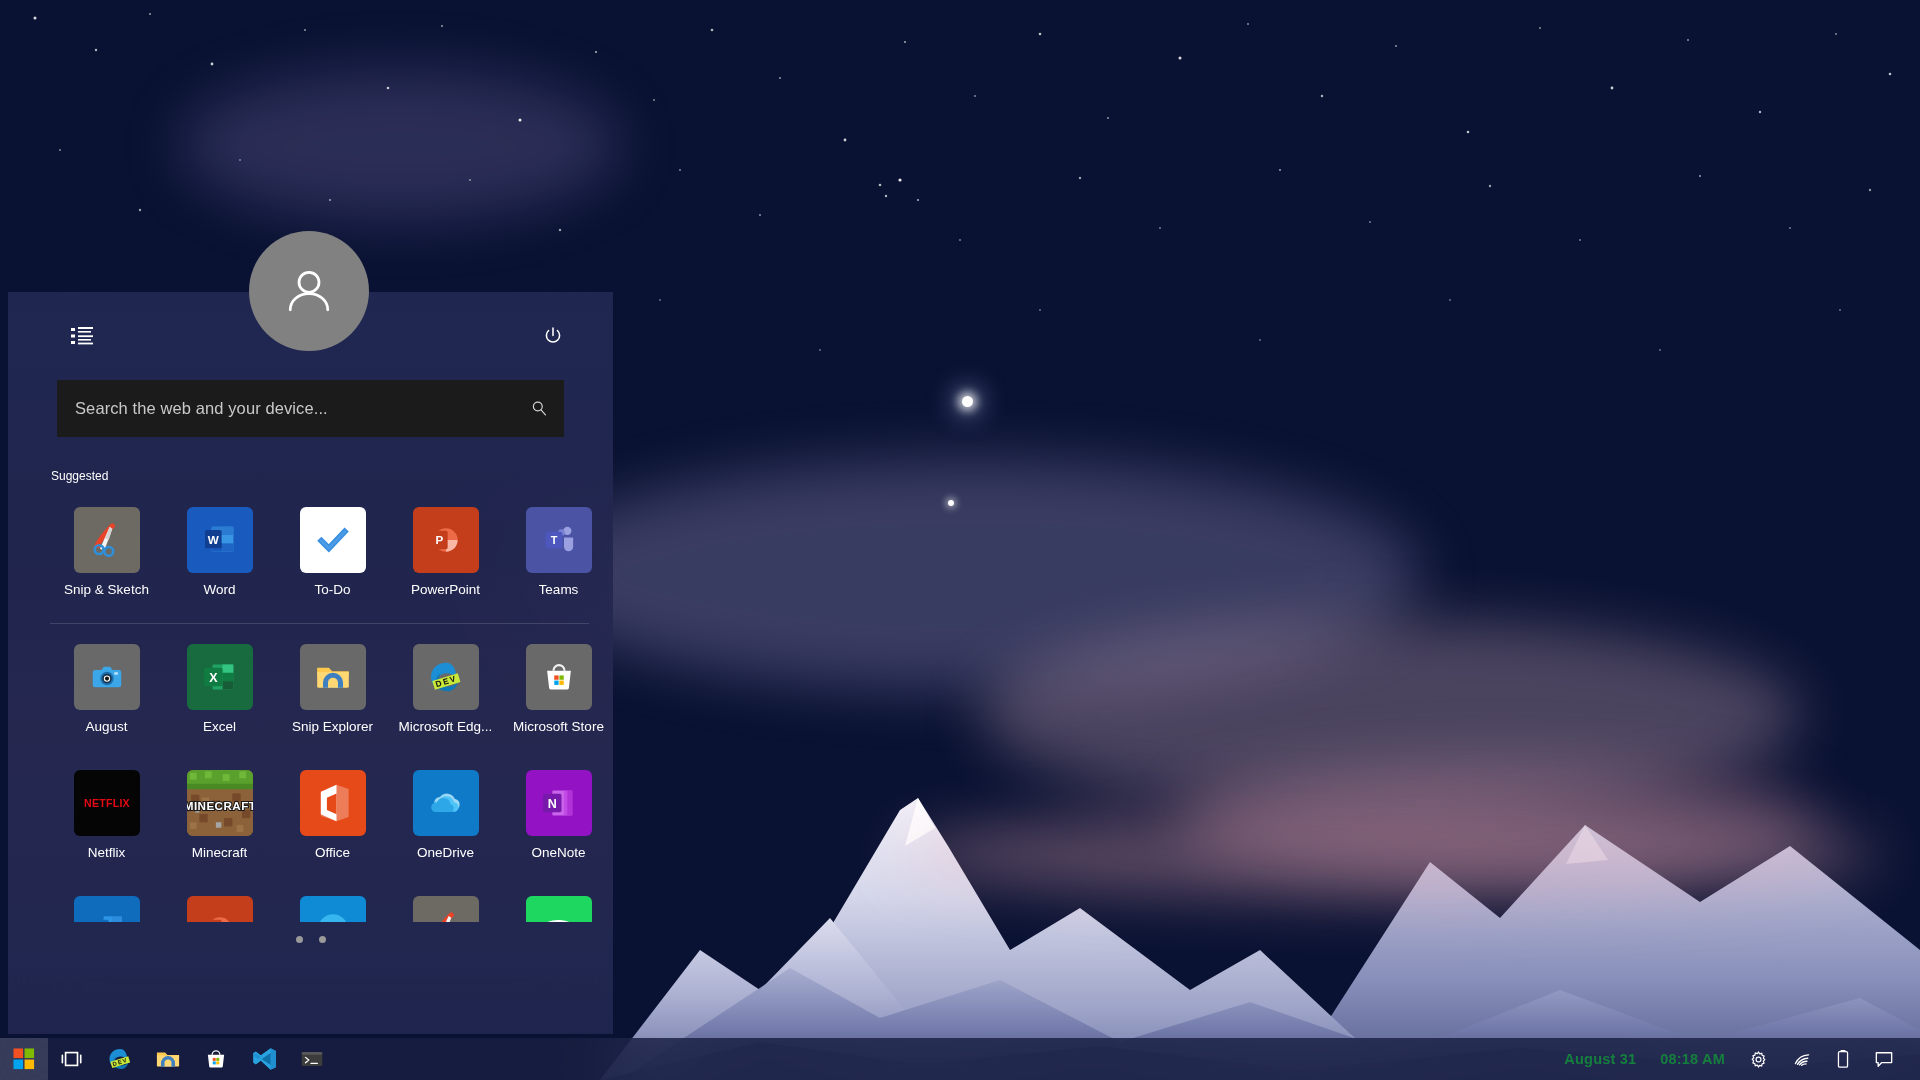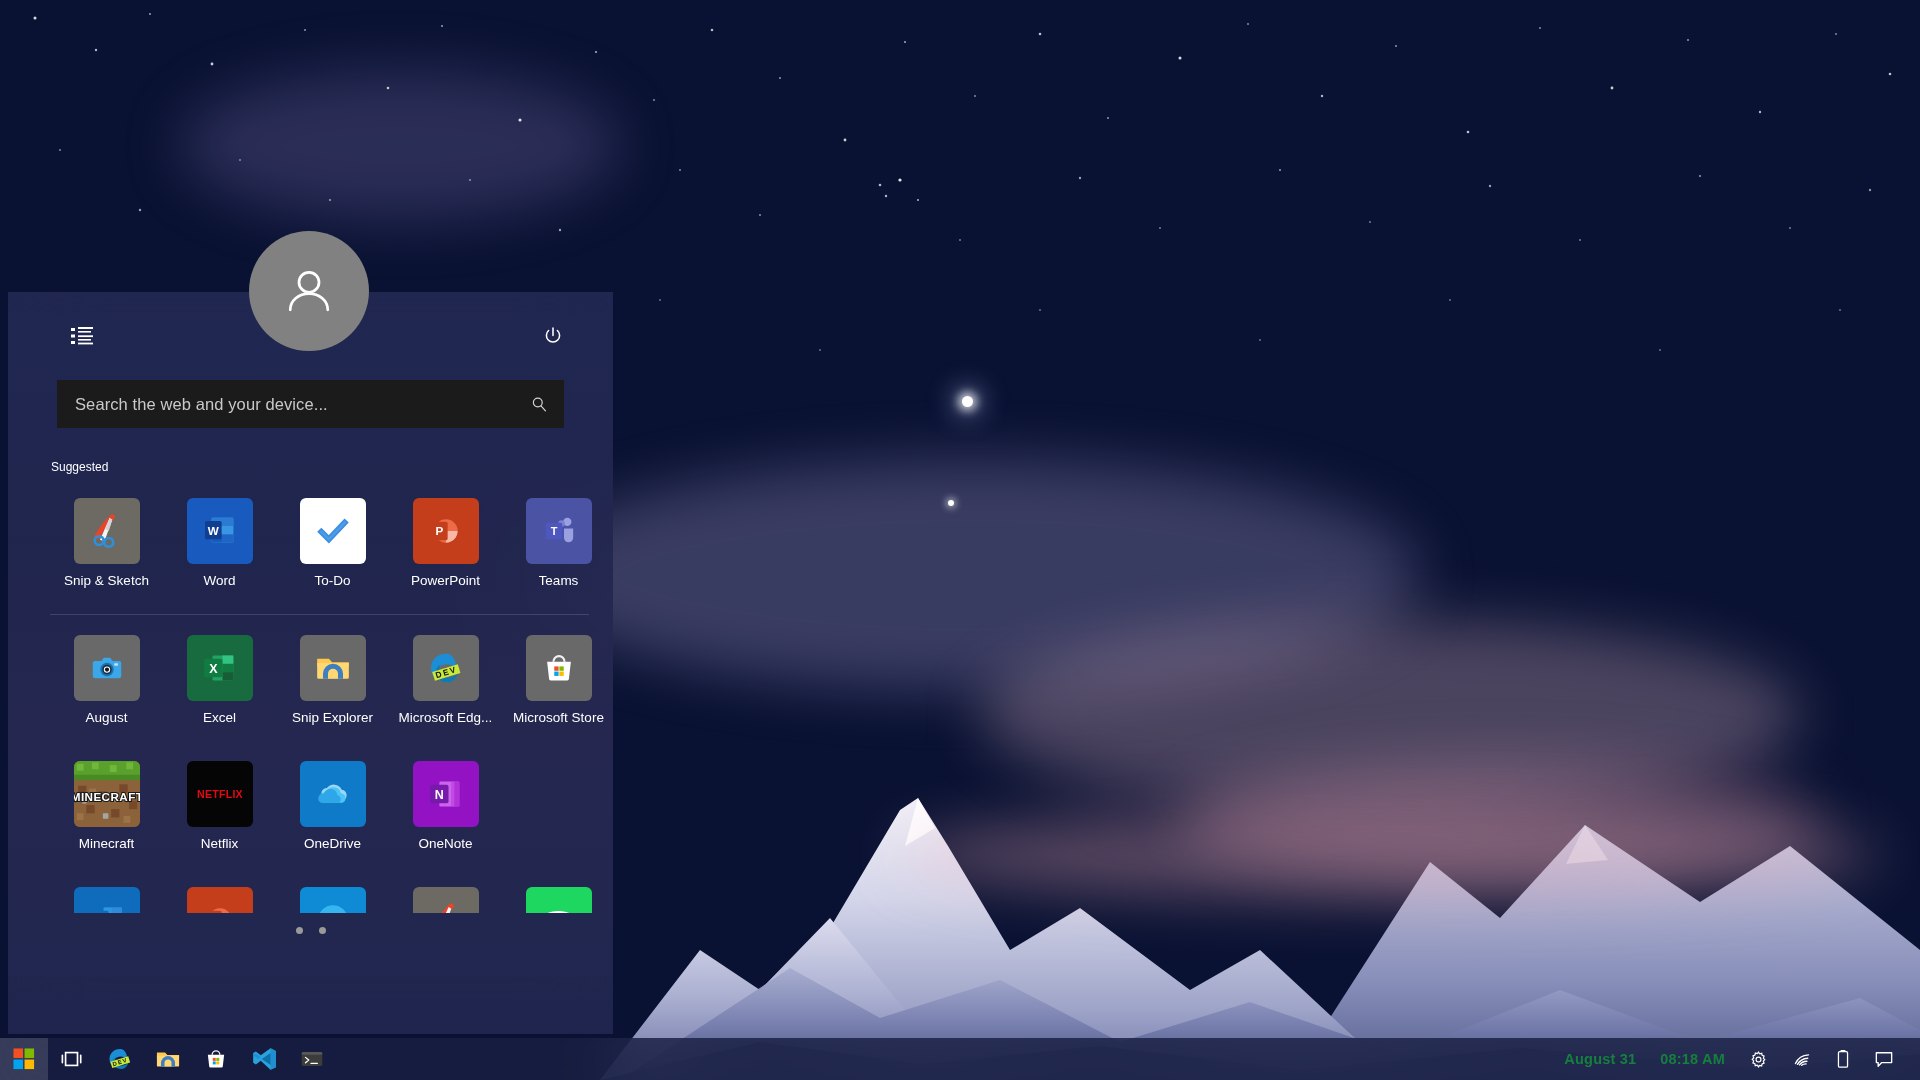--- a/index.html
+++ b/index.html
@@ -80,7 +80,7 @@
   
   .sm-search-wrap { padding:0 49px; }
   .sm-search {
-    height:48px;
+    height:57px;
     background:#1b1b1b;
     display:flex; align-items:center; justify-content:space-between;
     padding:0 16px 0 18px;

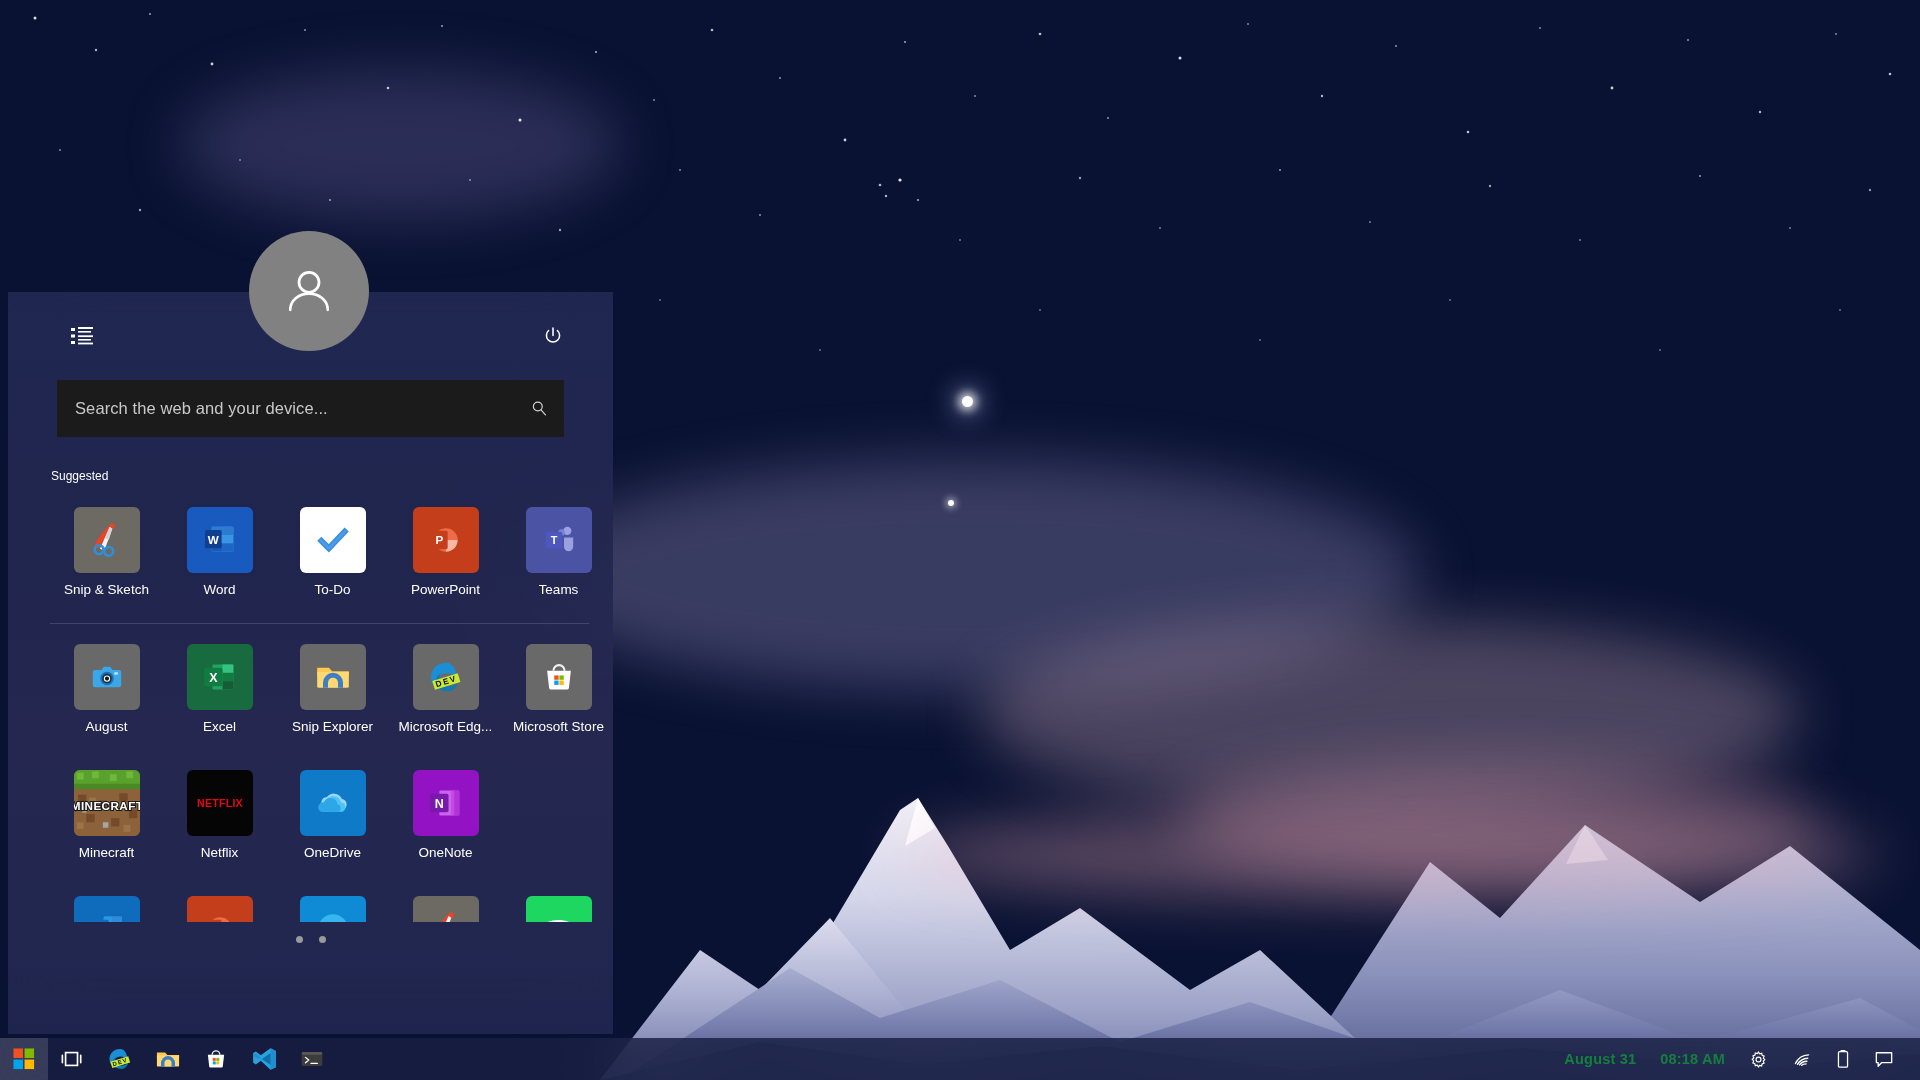--- a/index.html
+++ b/index.html
@@ -476,6 +476,15 @@
       <div class="app-grid" style="padding-top:16px;">
 
         <div class="app-cell">
+          <div class="tile" style="background:#050505;">
+            <svg width="56" height="22" viewBox="0 0 100 26">
+              <text x="50" y="20" font-family="Liberation Sans, sans-serif" font-size="19" font-weight="bold" fill="#e50914" text-anchor="middle" letter-spacing="0.4">NETFLIX</text>
+            </svg>
+          </div>
+          <div class="app-label">Netflix</div>
+        </div>
+
+        <div class="app-cell">
           <div class="tile" style="background:#7a5c3c;">
             <svg width="66" height="66" viewBox="0 0 48 48">
               <rect width="48" height="48" fill="#8b6239"></rect>
@@ -511,15 +520,6 @@
           <div class="app-label">Minecraft</div>
         </div>
 
-        <div class="app-cell">
-          <div class="tile" style="background:#050505;">
-            <svg width="56" height="22" viewBox="0 0 100 26">
-              <text x="50" y="20" font-family="Liberation Sans, sans-serif" font-size="19" font-weight="bold" fill="#e50914" text-anchor="middle" letter-spacing="0.4">NETFLIX</text>
-            </svg>
-          </div>
-          <div class="app-label">Netflix</div>
-        </div>
-
 
         <div class="app-cell">
           <div class="tile" style="background:#0f7ac7;">

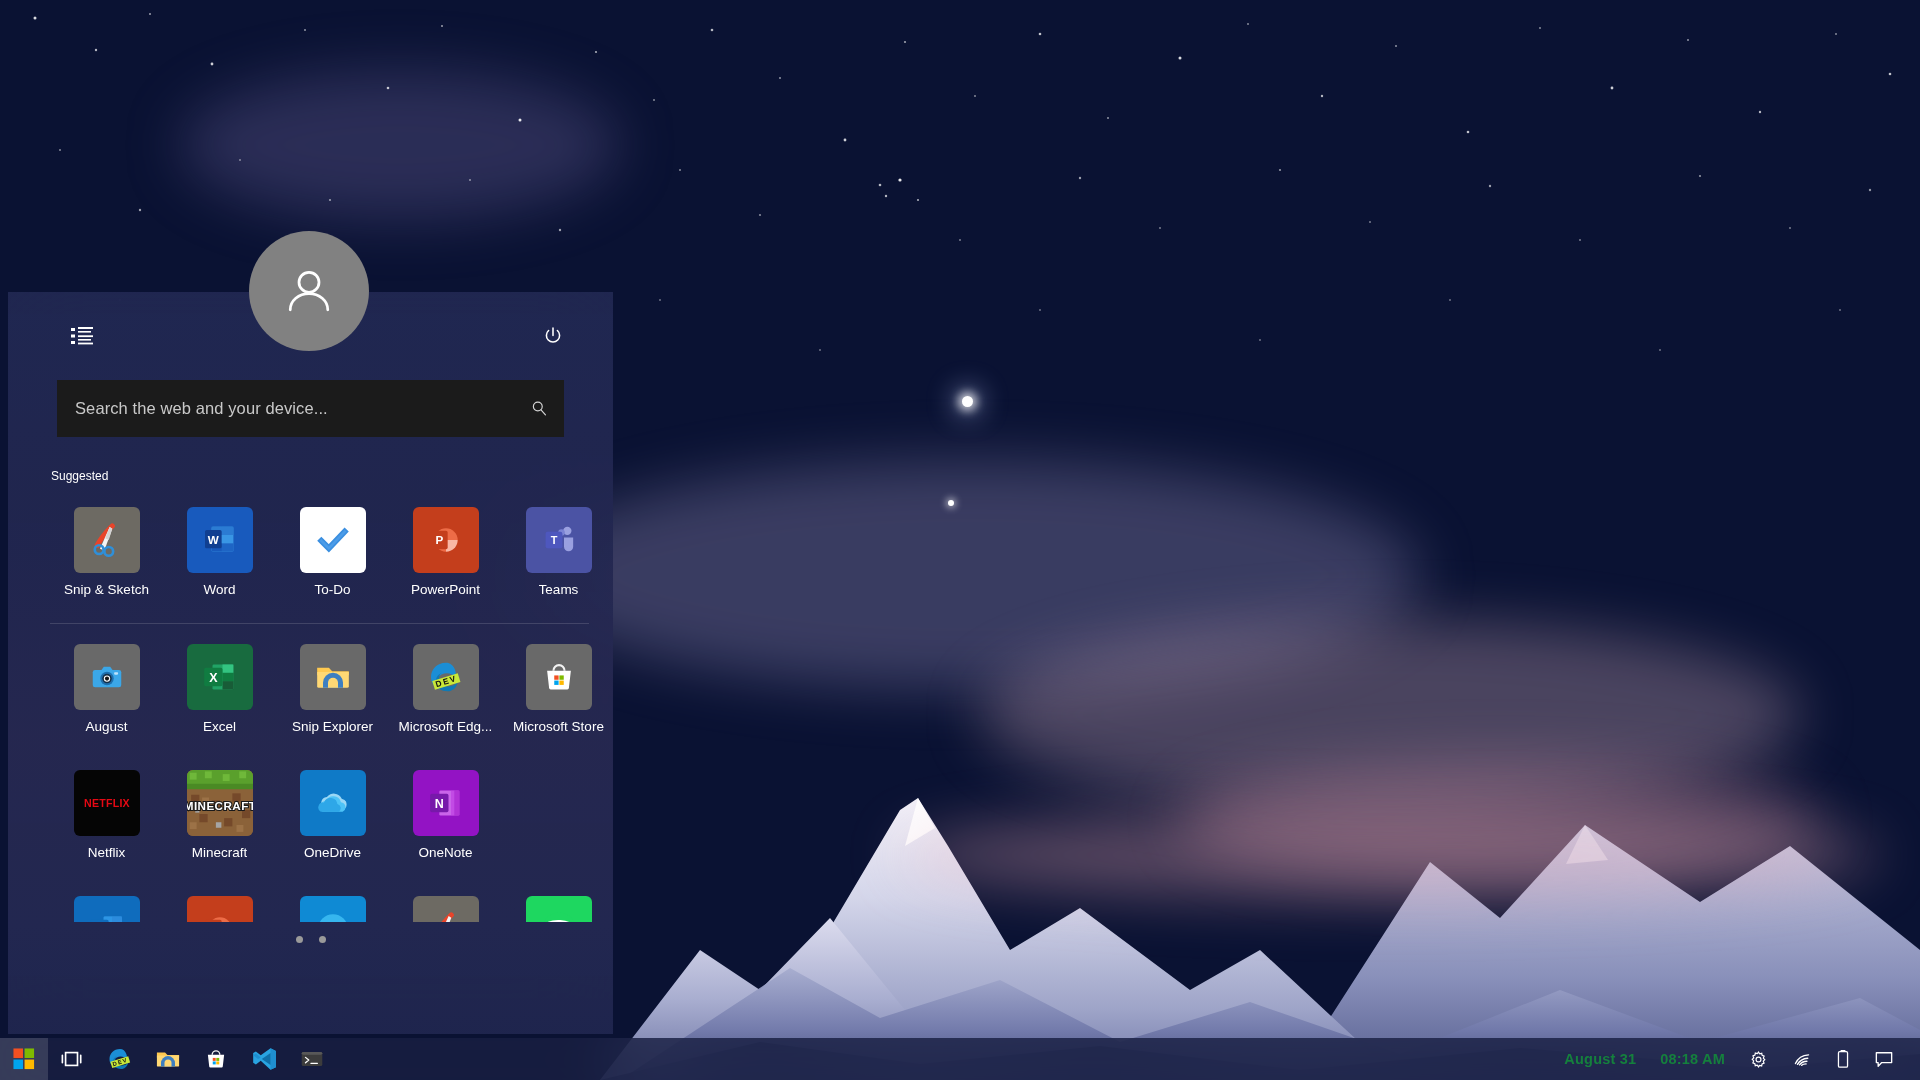--- a/index.html
+++ b/index.html
@@ -520,6 +520,16 @@
           <div class="app-label">Minecraft</div>
         </div>
 
+        <div class="app-cell">
+          <div class="tile" style="background:#e64a19;">
+            <svg width="36" height="40" viewBox="0 0 40 46">
+              <path d="M24 2 L38 7 v32 l-14 5 -18-6 V12 Z" fill="#ffffff" opacity=".28"></path>
+              <path d="M24 2 L6 10 v26 l18 8 V2 Z" fill="#ffffff"></path>
+              <path d="M24 12 L13 17 v14 l11 5 Z" fill="#e64a19"></path>
+            </svg>
+          </div>
+          <div class="app-label">Office</div>
+        </div>
 
         <div class="app-cell">
           <div class="tile" style="background:#0f7ac7;">

